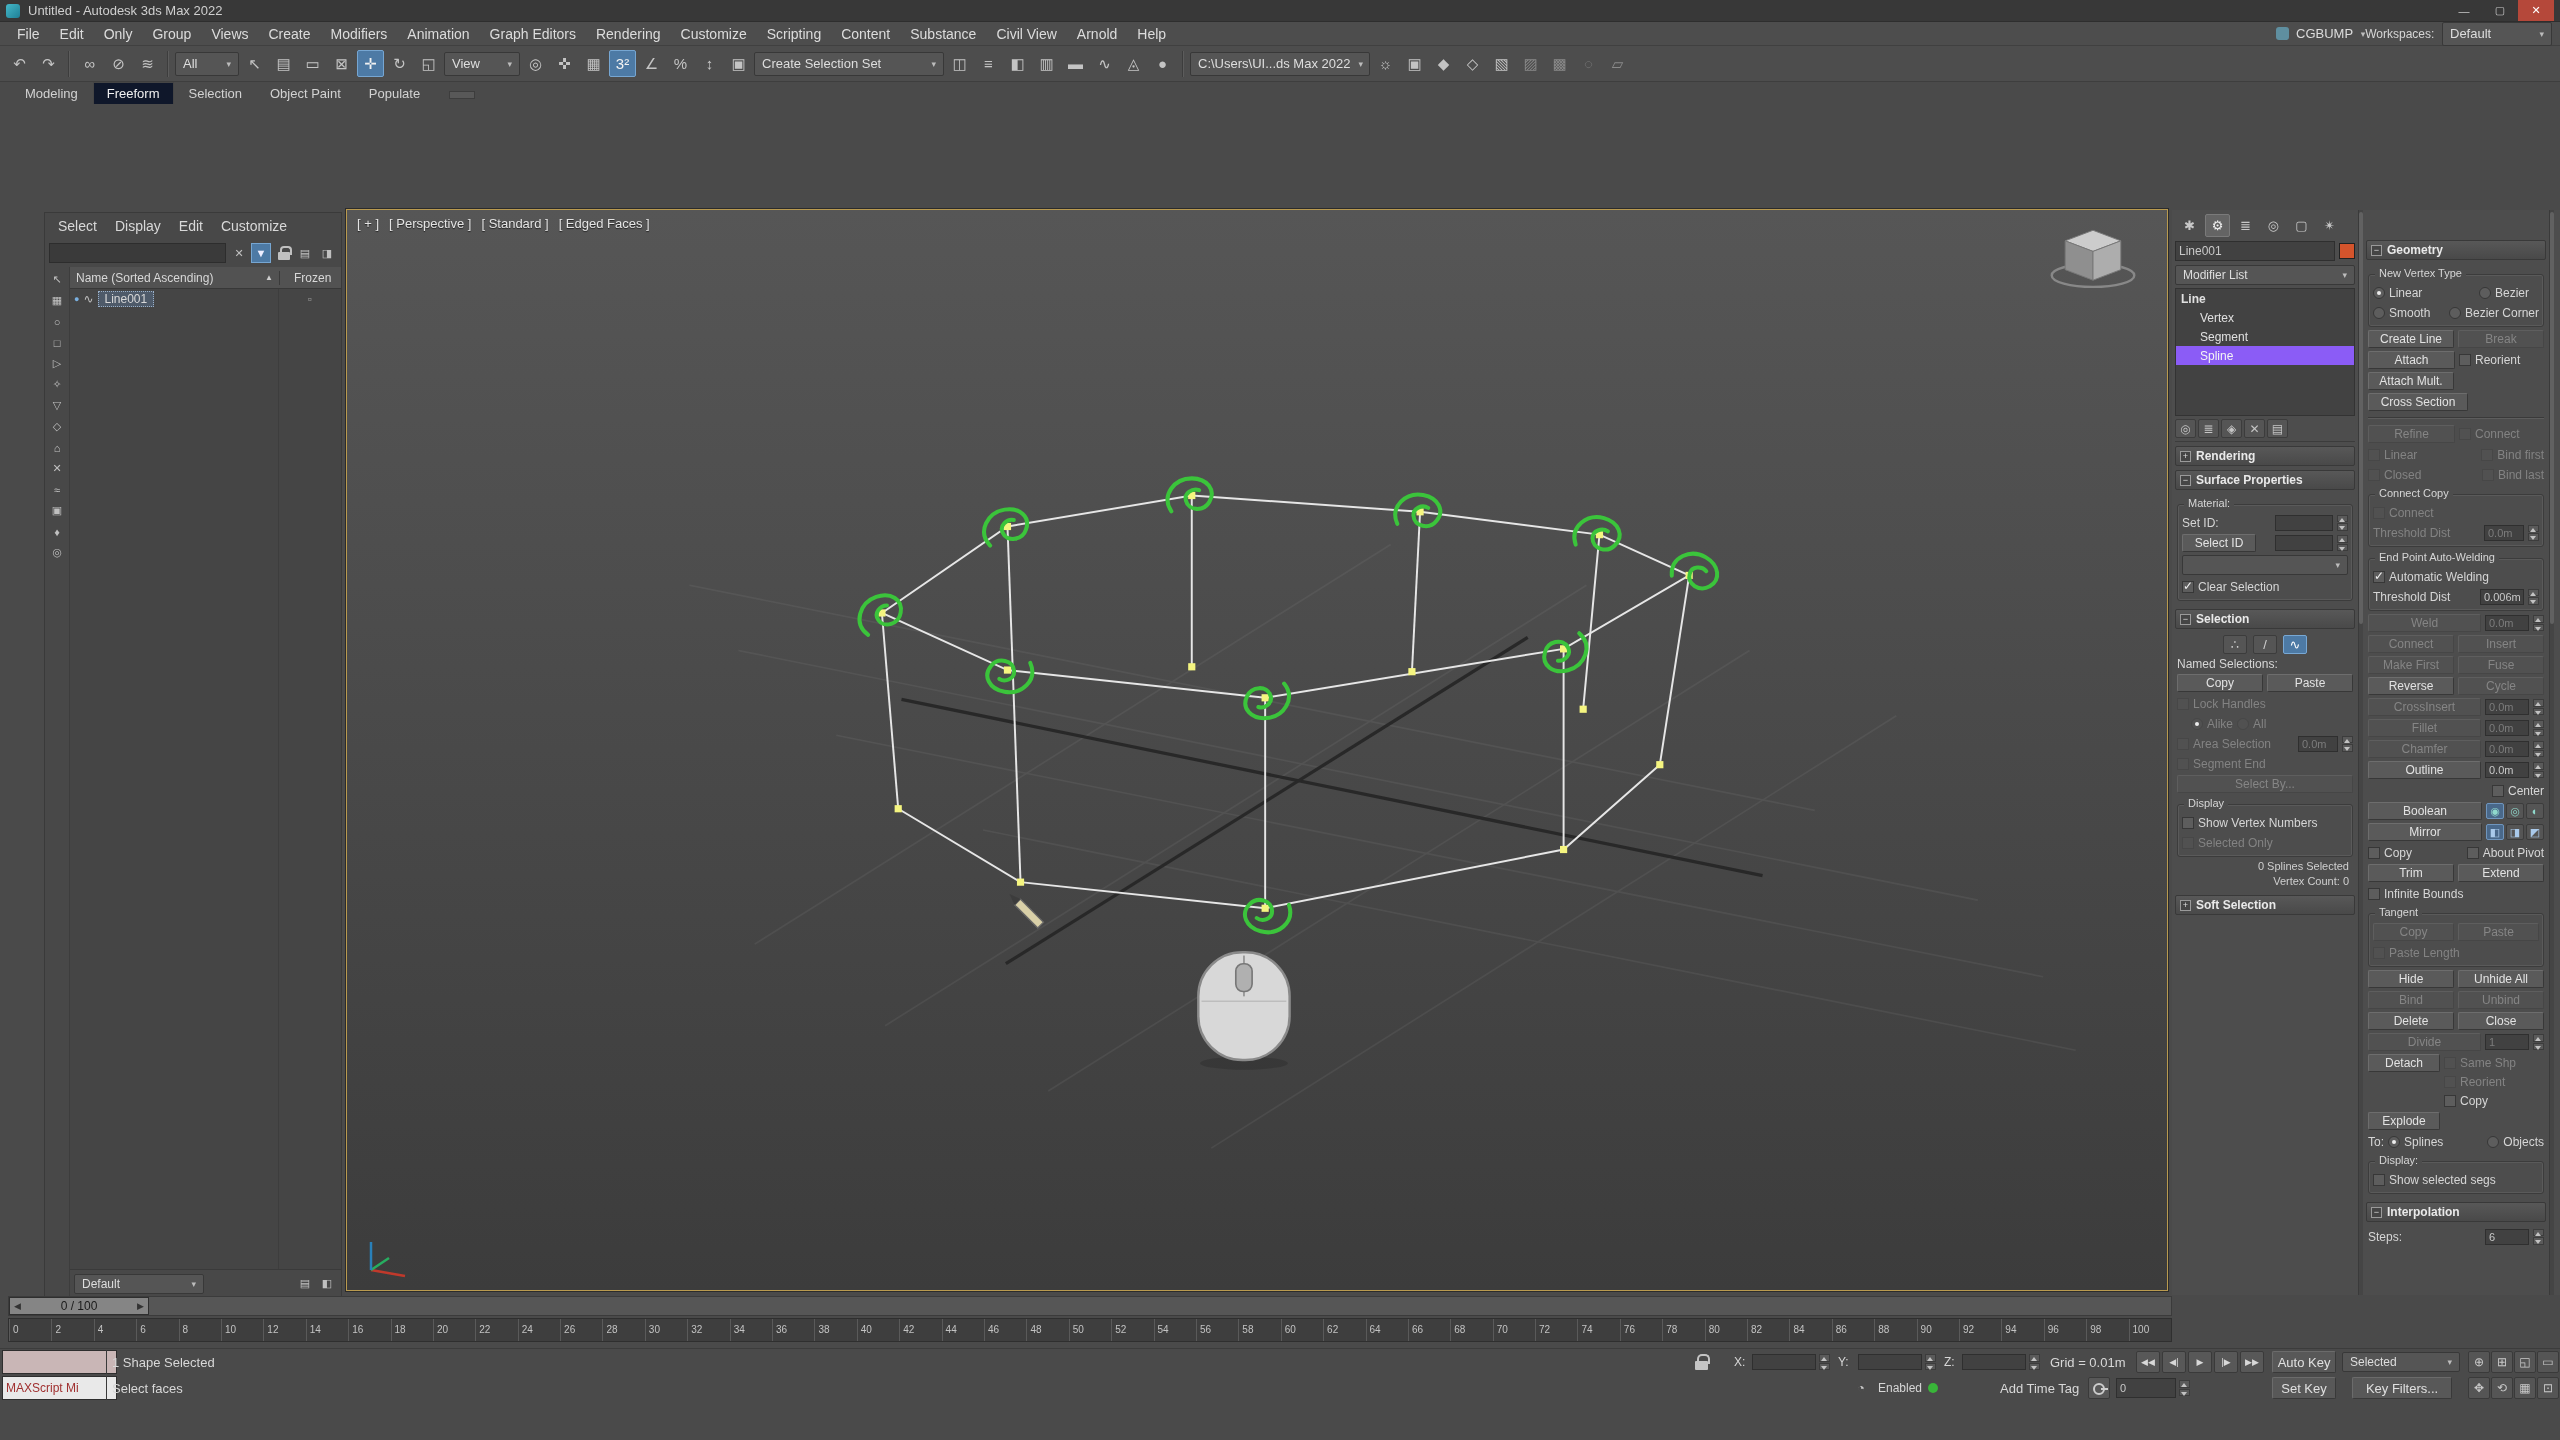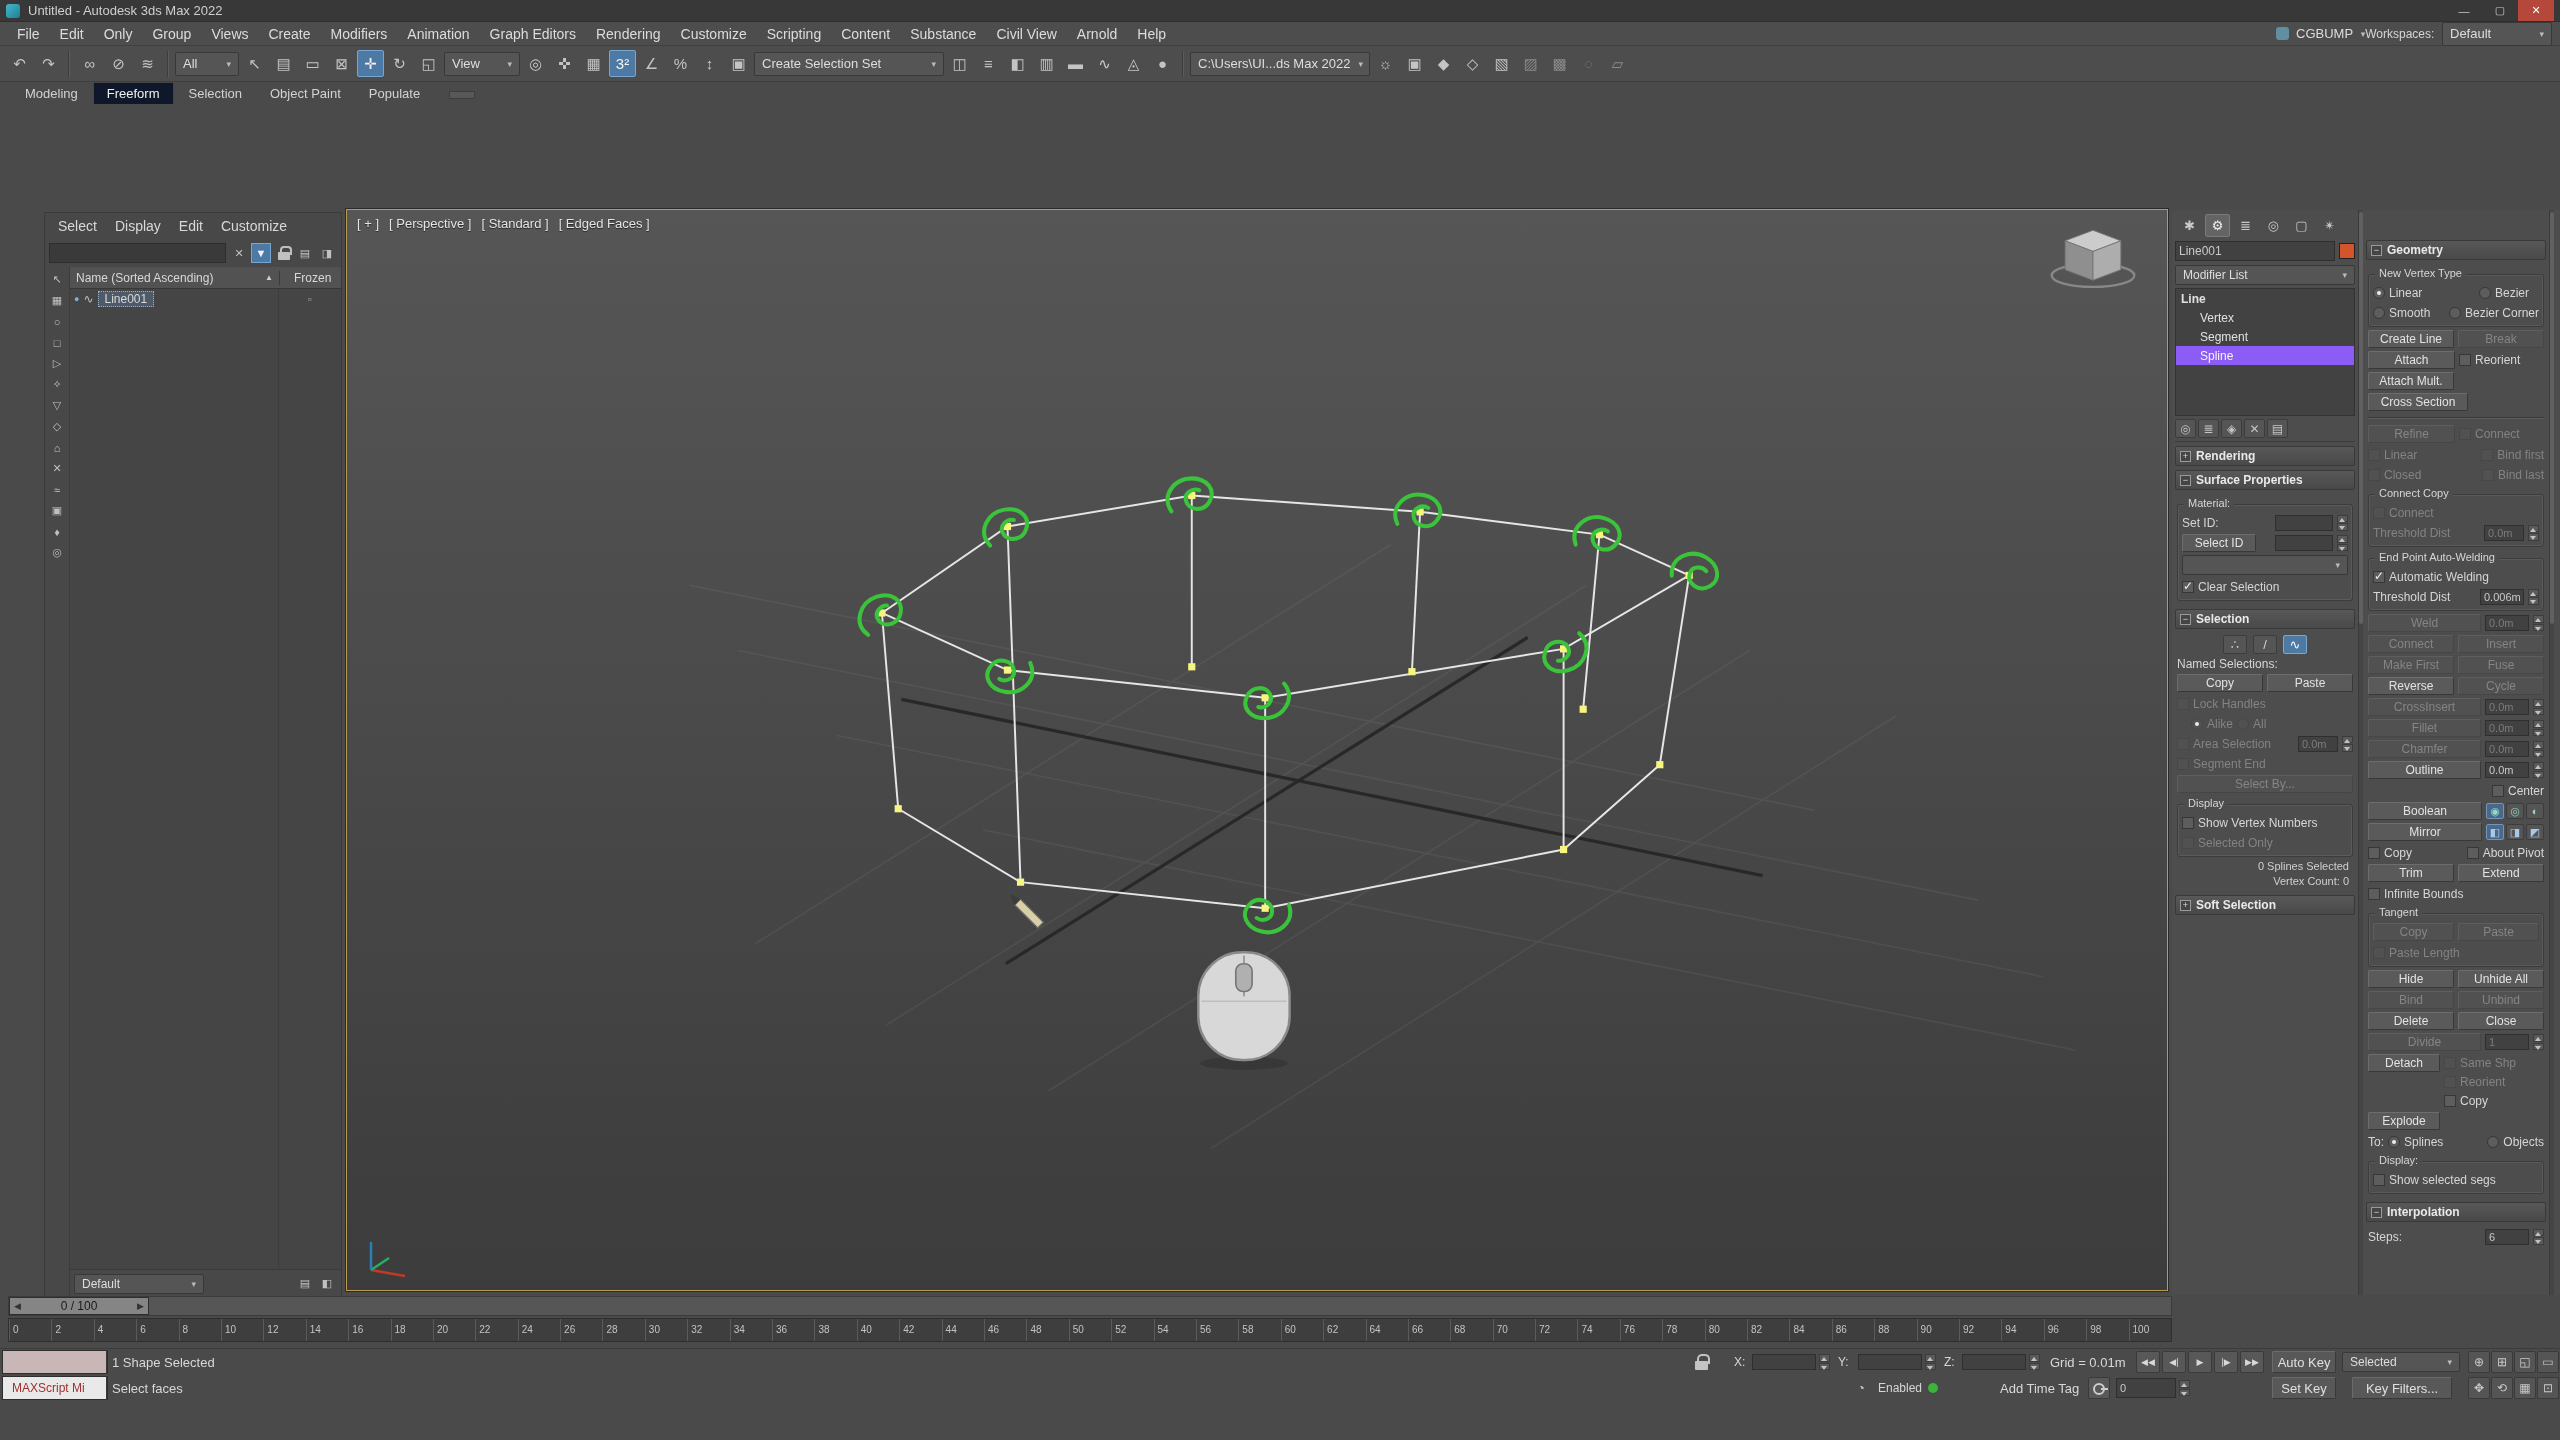--- a/index.html
+++ b/index.html
@@ -124,7 +124,7 @@
 #statusbar{position:absolute;left:0;right:0;top:1348px;bottom:0;background:#4a4a4a;border-top:1px solid #3c3c3c;font-size:13px}
 .srow{position:relative;height:26px}
 .spos{position:absolute;top:0;height:26px;display:flex;align-items:center;gap:3px}
-.listener{width:106px;height:24px;border:1px solid #2e2e2e;overflow:hidden;white-space:nowrap;display:flex;align-items:center;padding:0 9px}
+.listener{width:115px;height:24px;border:1px solid #2e2e2e;overflow:hidden;white-space:nowrap;display:flex;align-items:center;padding:0 3px}
 .listener.macro{background:#c9b6b6;color:#5a3a3a}
 .listener.mini{background:#e9e9e9;color:#a03030;font-size:12px}
 .vsep{position:absolute;left:106px;top:1px;bottom:1px;width:1px;background:#3a3a3a}

